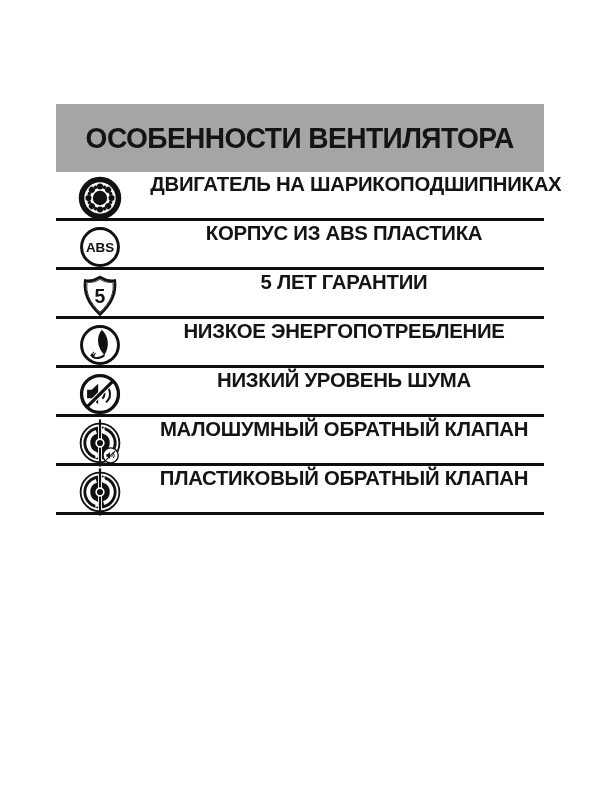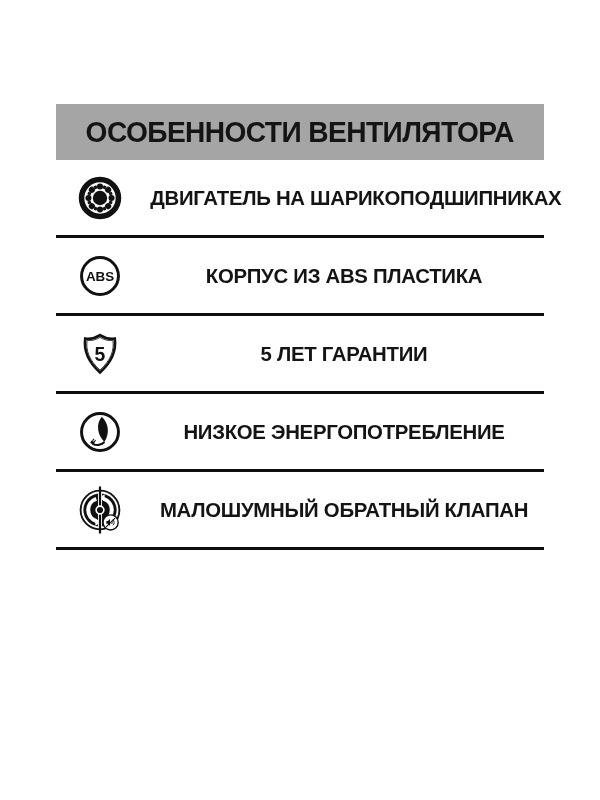--- a/index.html
+++ b/index.html
@@ -10,7 +10,7 @@
   }
   .sheet{position:absolute;left:56px;top:104px;width:488px;}
   .banner{
-    height:56px;background:#a5a5a5;display:flex;align-items:center;justify-content:center;
+    height:68px;background:#a5a5a5;display:flex;align-items:center;justify-content:center;
   }
   .banner-title{
     font-size:29px;font-weight:700;color:#141414;letter-spacing:-0.6px;white-space:nowrap;

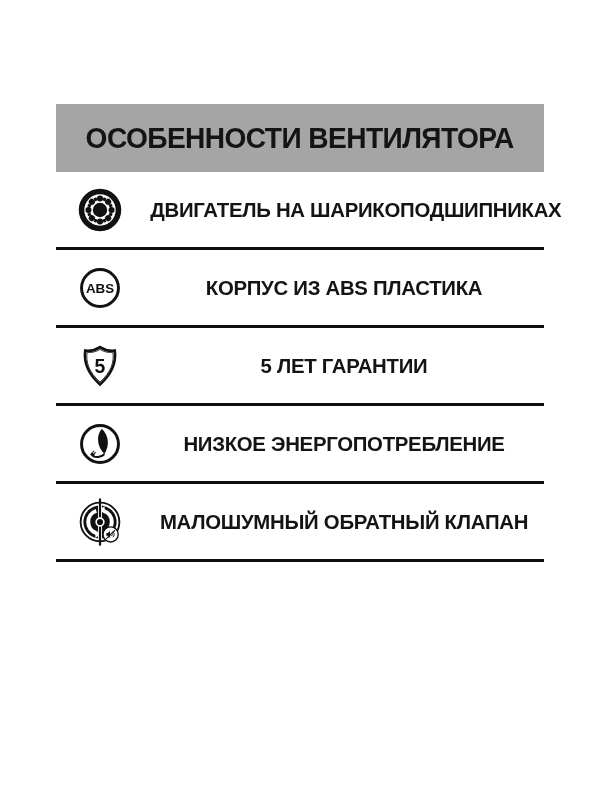--- a/index.html
+++ b/index.html
@@ -18,8 +18,8 @@
   }
   .rows{display:block;}
   .feature-row{
-    height:78px;box-sizing:border-box;border-bottom:3px solid #0e0e0e;
-    display:flex;align-items:center;
+    height:49px;box-sizing:border-box;border-bottom:3px solid #0e0e0e;
+    display:flex;align-items:flex-start;
   }
   .icon-cell{width:88px;flex:0 0 88px;display:flex;align-items:center;justify-content:center;}
   .icon-cell svg{display:block;}

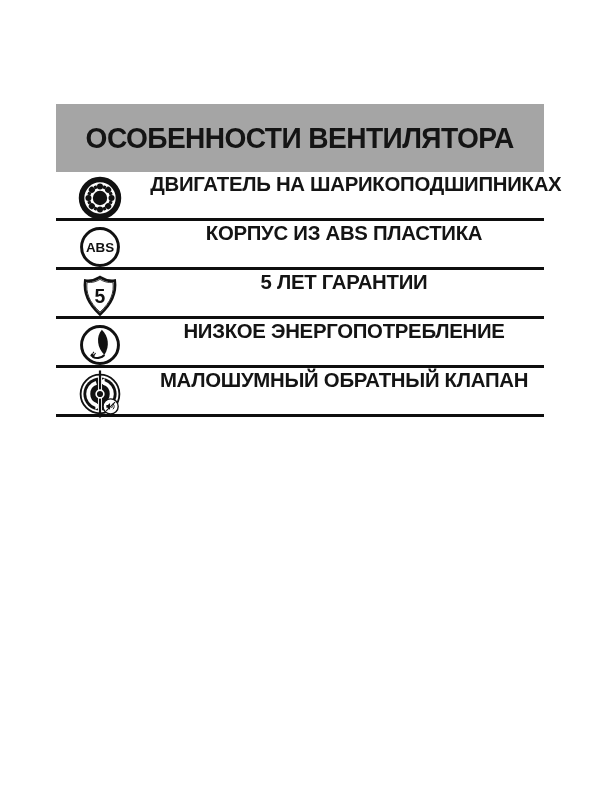--- a/index.html
+++ b/index.html
@@ -106,6 +106,19 @@
       <div class="feature-label">НИЗКОЕ ЭНЕРГОПОТРЕБЛЕНИЕ</div>
     </div>
 
+    <div class="feature-row">
+      <div class="icon-cell">
+        <svg width="48" height="52" viewBox="-26 -28 52 56">
+          <circle class="stroke-ink" r="20" stroke-width="3.6"></circle>
+          <polygon class="ink" points="-14,-4.5 -9,-4.5 -2,-11 -2,11 -9,4.5 -14,4.5"></polygon>
+          <path class="stroke-ink" stroke-width="2.2" d="M2.5 -5 A 6.5 6.5 0 0 1 2.5 5"></path>
+          <path class="stroke-ink" stroke-width="2.2" d="M6.5 -9 A 11.5 11.5 0 0 1 6.5 9"></path>
+          <line x1="-11.5" y1="11.5" x2="11.5" y2="-11.5" stroke="#ffffff" stroke-width="5.5"></line>
+          <line x1="-13.5" y1="13.5" x2="13.5" y2="-13.5" stroke="#111111" stroke-width="3.4"></line>
+        </svg>
+      </div>
+      <div class="feature-label">НИЗКИЙ УРОВЕНЬ ШУМА</div>
+    </div>
 
     <div class="feature-row">
       <div class="icon-cell">

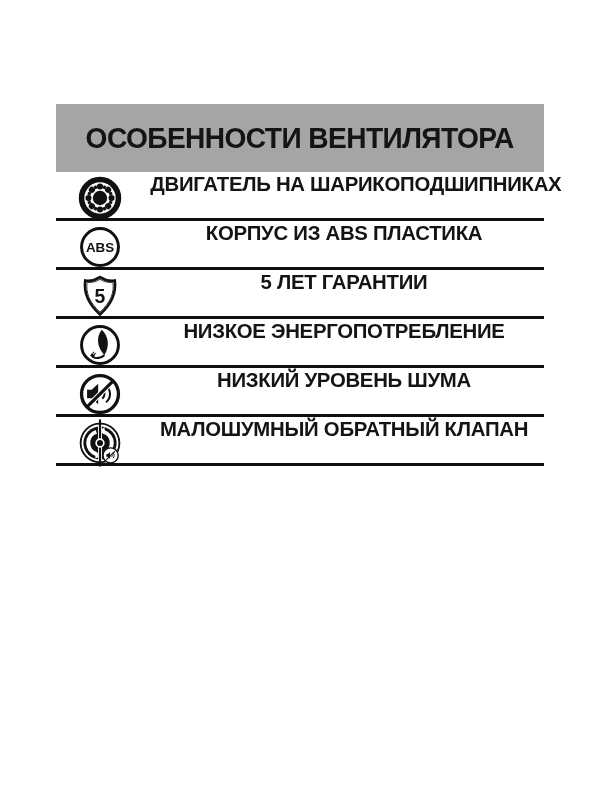--- a/index.html
+++ b/index.html
@@ -144,6 +144,22 @@
       <div class="feature-label">МАЛОШУМНЫЙ ОБРАТНЫЙ КЛАПАН</div>
     </div>
 
+    <div class="feature-row">
+      <div class="icon-cell">
+        <svg width="48" height="52" viewBox="-26 -28 52 56">
+          <circle class="stroke-ink" r="21" stroke-width="2"></circle>
+          <circle class="ink" r="18"></circle>
+          <rect x="-2.2" y="-18.5" width="4.4" height="37" fill="#ffffff"></rect>
+          <path d="M-4 -12 A 12.6 12.6 0 0 0 -4 12" stroke="#ffffff" stroke-width="4.4" fill="none"></path>
+          <polygon points="-5,9.5 -5,17 1.8,13" fill="#ffffff"></polygon>
+          <path d="M4 12 A 12.6 12.6 0 0 0 4 -12" stroke="#ffffff" stroke-width="4.4" fill="none"></path>
+          <polygon points="5,-9.5 5,-17 -1.8,-13" fill="#ffffff"></polygon>
+          <line x1="0" y1="-25.5" x2="0" y2="25.5" stroke="#111111" stroke-width="2.4"></line>
+          <circle r="4.2" fill="#111111" stroke="#ffffff" stroke-width="1.7"></circle>
+        </svg>
+      </div>
+      <div class="feature-label">ПЛАСТИКОВЫЙ ОБРАТНЫЙ КЛАПАН</div>
+    </div>
 
 
   </div>

